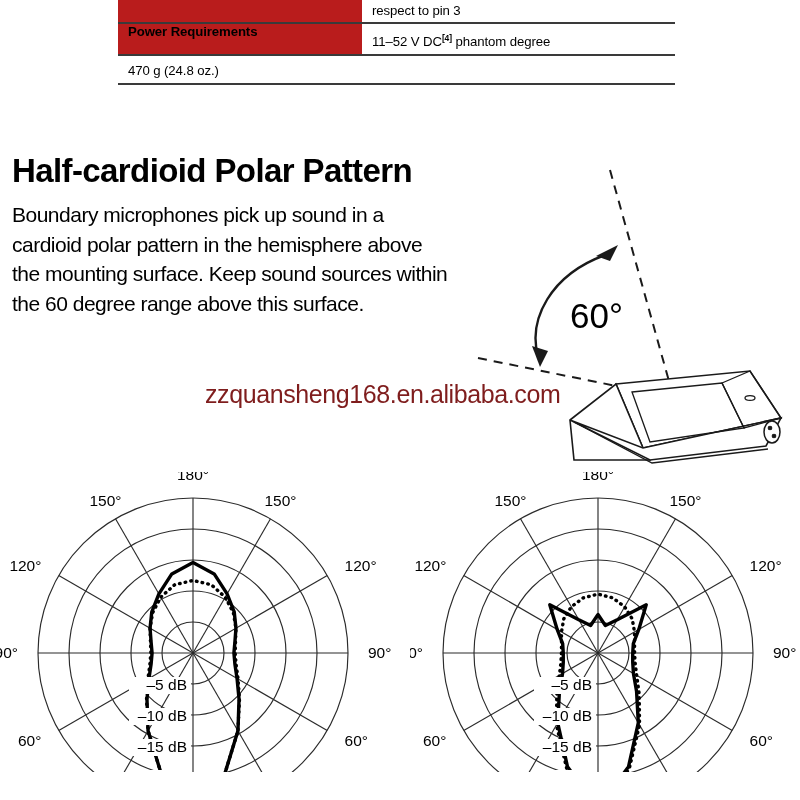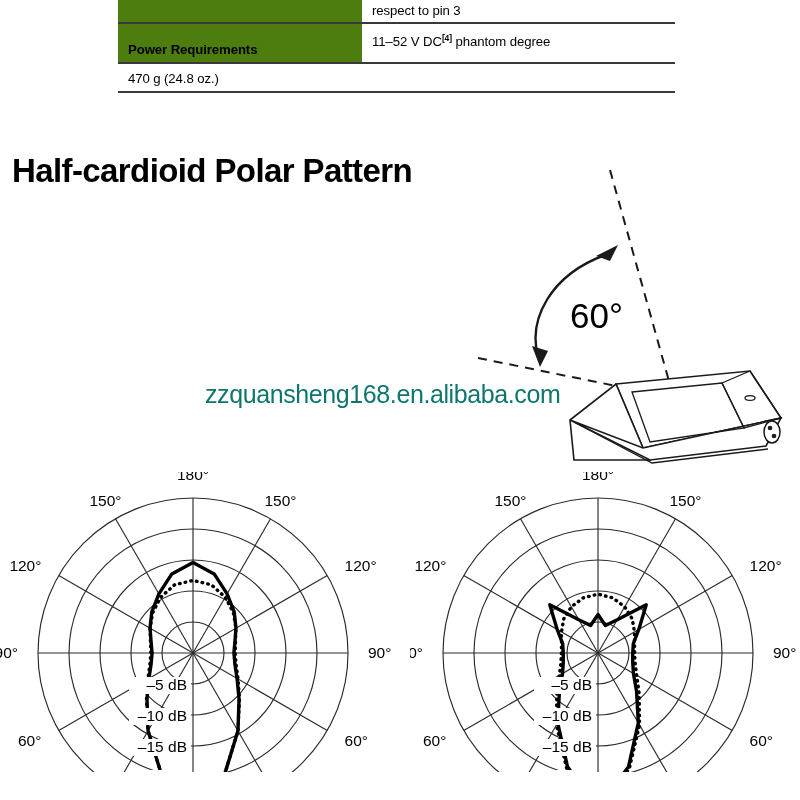--- a/index.html
+++ b/index.html
@@ -19,8 +19,8 @@
   }
   .spec-label{
     width:244px;box-sizing:border-box;
-    background:#4d7c0f;
-    padding:18px 0 6px 10px;
+    background:#b91c1c;
+    padding:0 0 6px 10px;
     font-size:13.2px;font-weight:bold;letter-spacing:-0.1px;
     line-height:16px;
   }

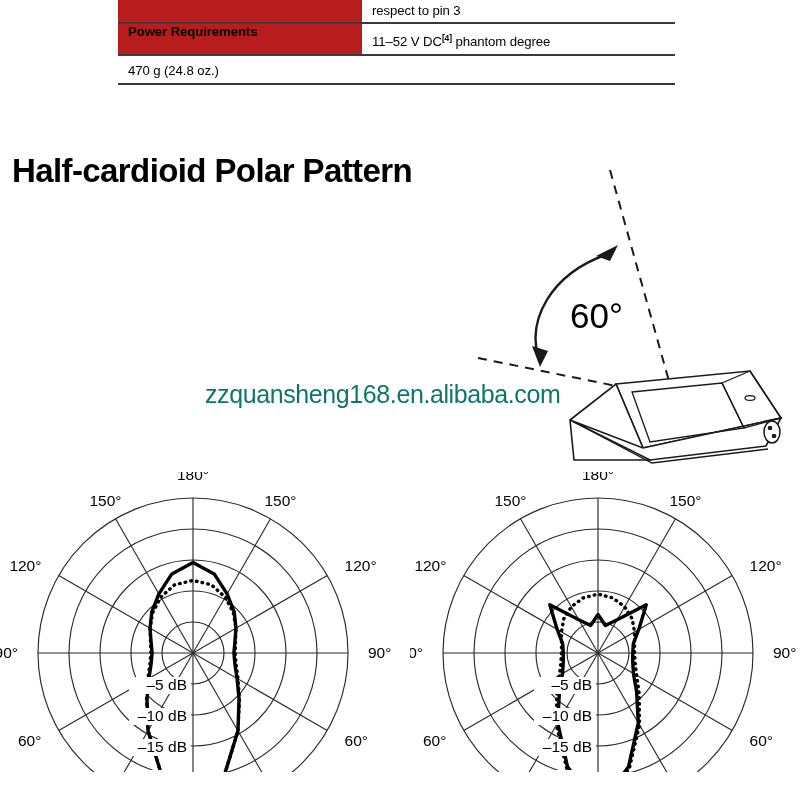--- a/index.html
+++ b/index.html
@@ -96,6 +96,7 @@
   </div>
 
   <div class="section-heading">Half-cardioid Polar Pattern</div>
+  <div class="body-copy">Boundary microphones pick up sound in a cardioid polar pattern in the hemisphere above the mounting surface.  Keep sound sources within the 60 degree range above this surface.</div>
 
   <div class="mic-diagram">
     <svg width="350" height="320" viewBox="0 0 350 320">

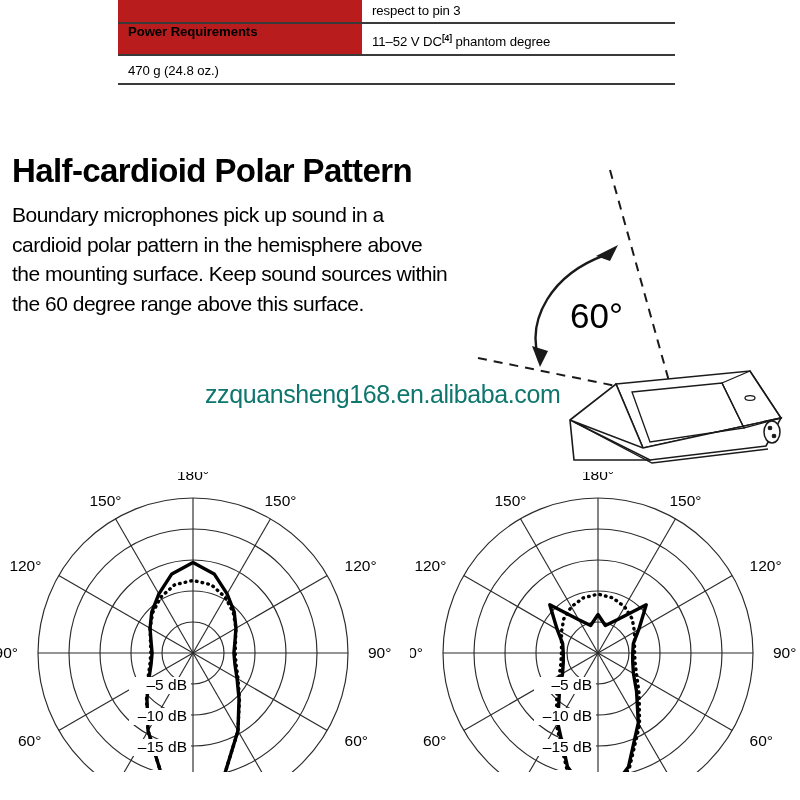--- a/index.html
+++ b/index.html
@@ -50,7 +50,7 @@
   
   .watermark{
     position:absolute;left:205px;top:380px;
-    font-size:25px;color:#0f766e;letter-spacing:-0.4px;
+    font-size:25px;color:#7f1d1d;letter-spacing:-0.4px;
     pointer-events:none;white-space:nowrap;
   }
 

